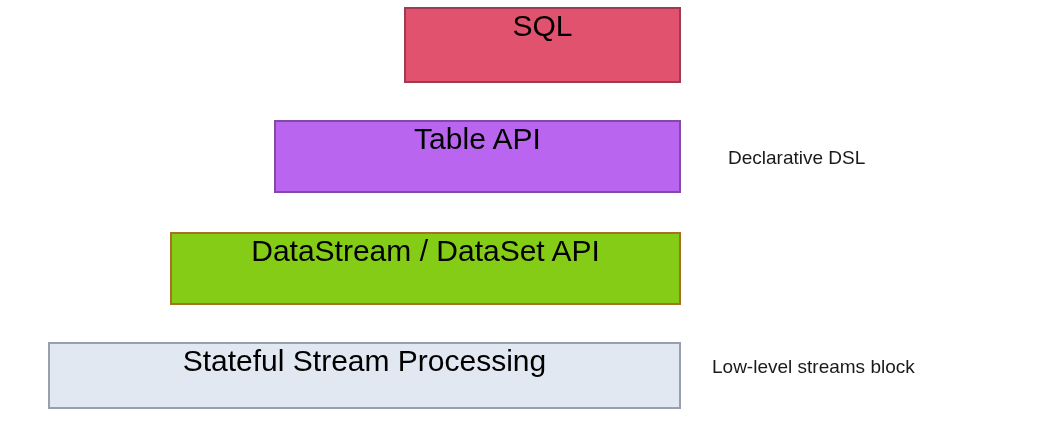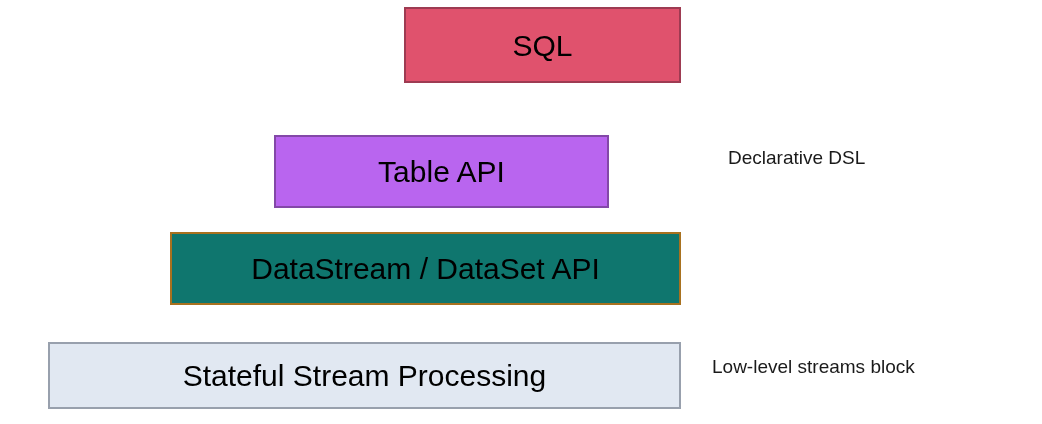--- a/index.html
+++ b/index.html
@@ -24,7 +24,6 @@
     border-style: solid;
     border-width: 2px;
     display: flex;
-    align-items: center;
     justify-content: center;
   }
   .tier-label {

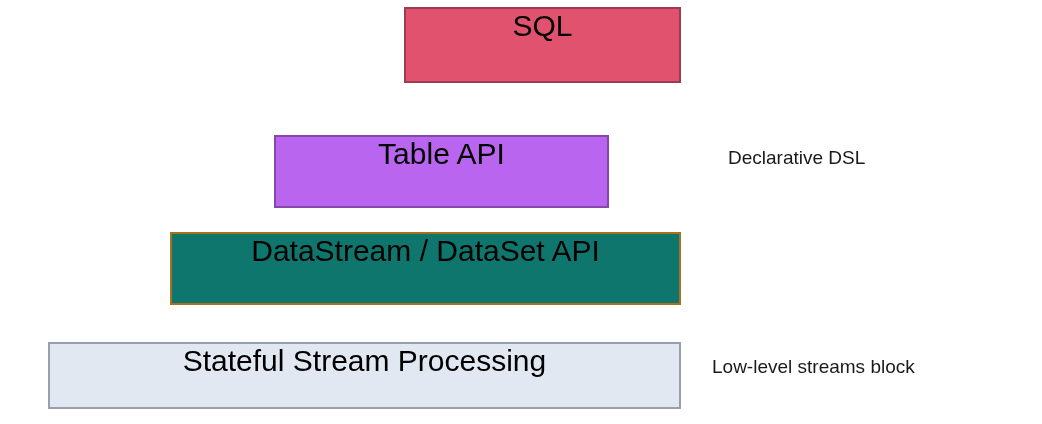--- a/index.html
+++ b/index.html
@@ -57,11 +57,10 @@
   #tier-table-api {
     left: 274px;
     top: 120px;
-    width: 335px;
+    width: 407px;
     height: 73px;
     background: #b965ef;
     border-color: #8348a8;
-    margin-top: 15px;
   }
   #tier-table-api .tier-label { font-size: 30px; }
 

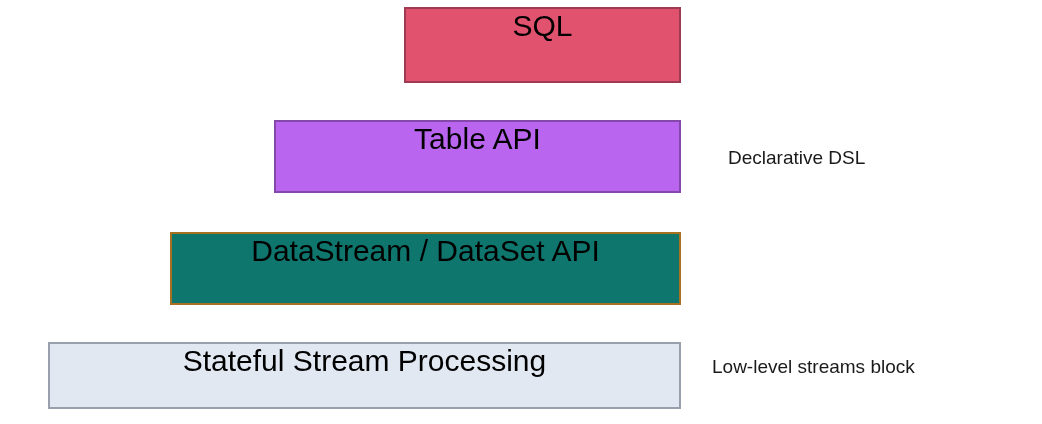--- a/index.html
+++ b/index.html
@@ -70,7 +70,7 @@
     top: 232px;
     width: 511px;
     height: 73px;
-    background: #0f766e;
+    background: #84cc16;
     border-color: #a8711f;
   }
   #tier-datastream-api .tier-label { font-size: 30px; }

